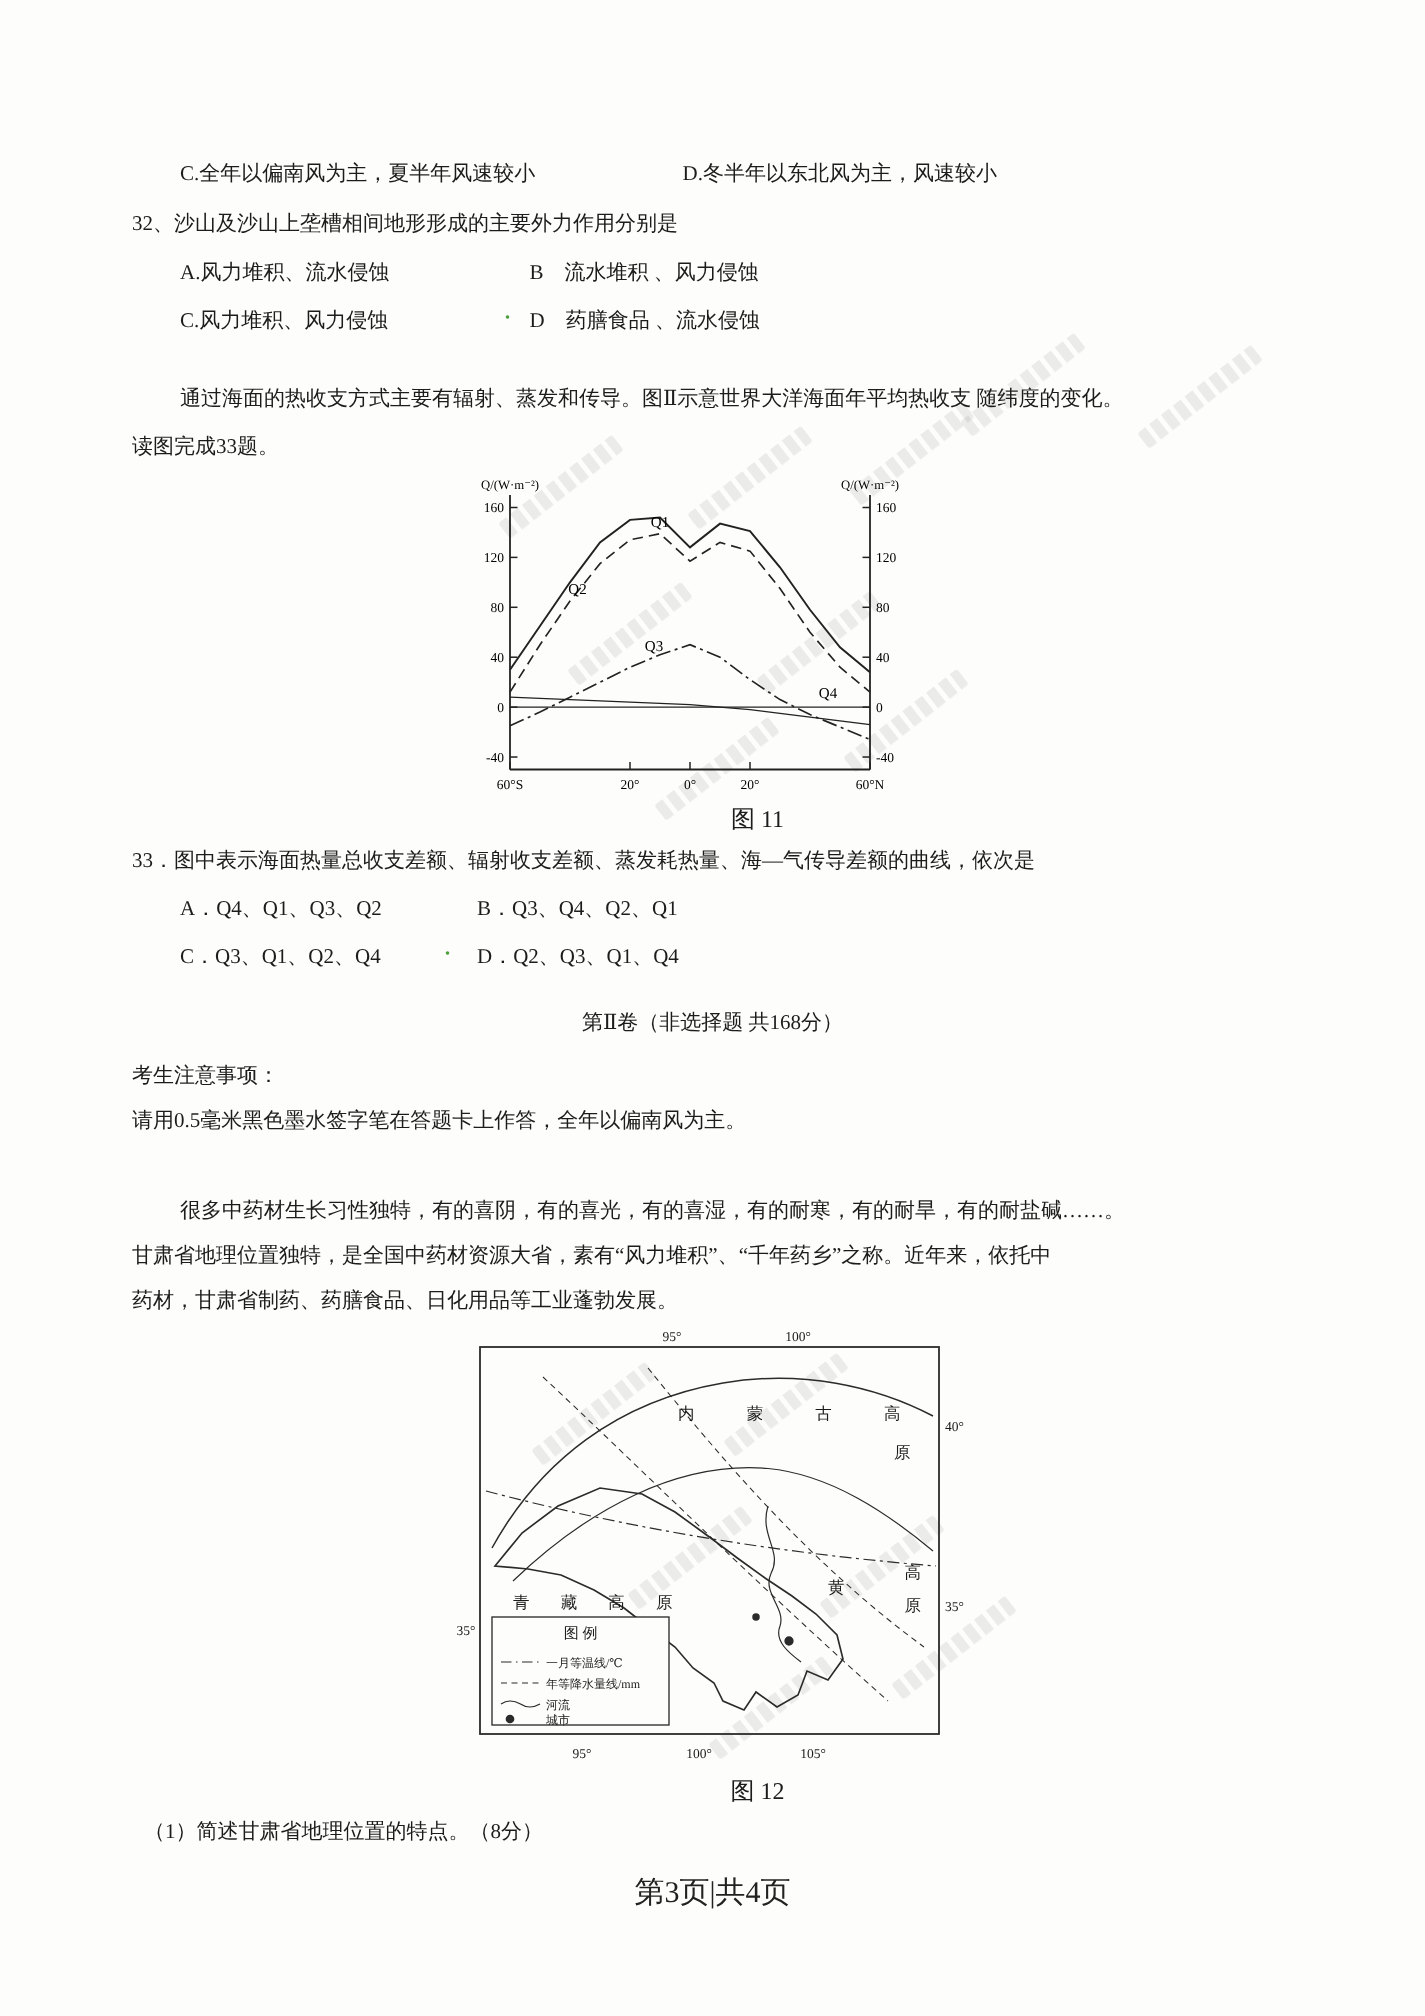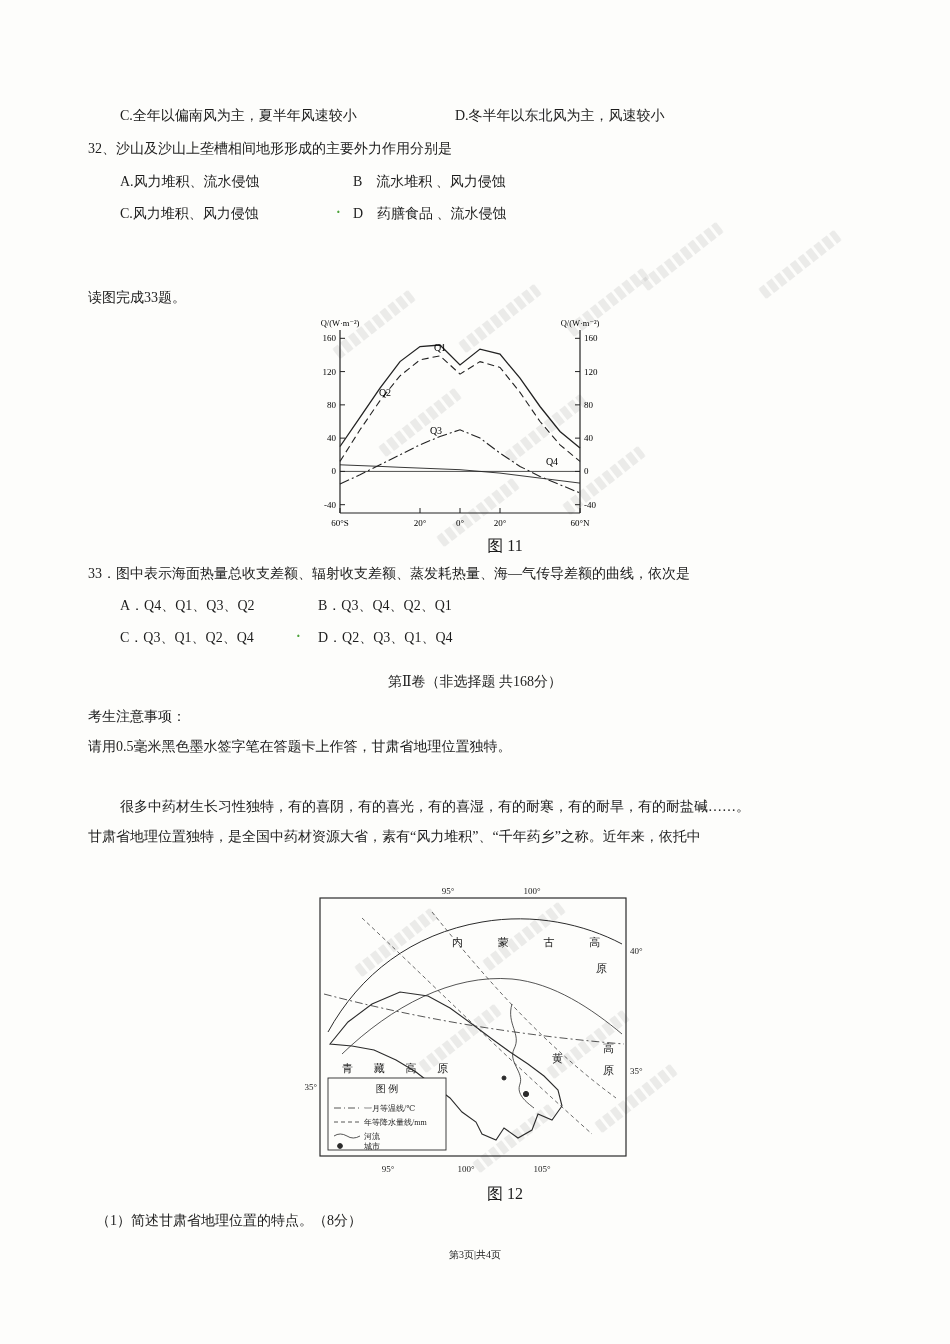--- a/index.html
+++ b/index.html
@@ -54,6 +54,7 @@
   <div class="ln green" style="left:336px;top:205px">·</div>
   <div class="ln" style="left:353px;top:205px">D    药膳食品 、流水侵蚀</div>
 
+  <div class="ln" style="left:120px;top:257px">通过海面的热收支方式主要有辐射、蒸发和传导。图Ⅱ示意世界大洋海面年平均热收支 随纬度的变化。</div>
   <div class="ln" style="left:88px;top:289px">读图完成33题。</div>
 
   <svg id="fig11-plot" class="fig-svg" style="left:290px;top:318px" width="350" height="215" viewBox="0 0 350 215">

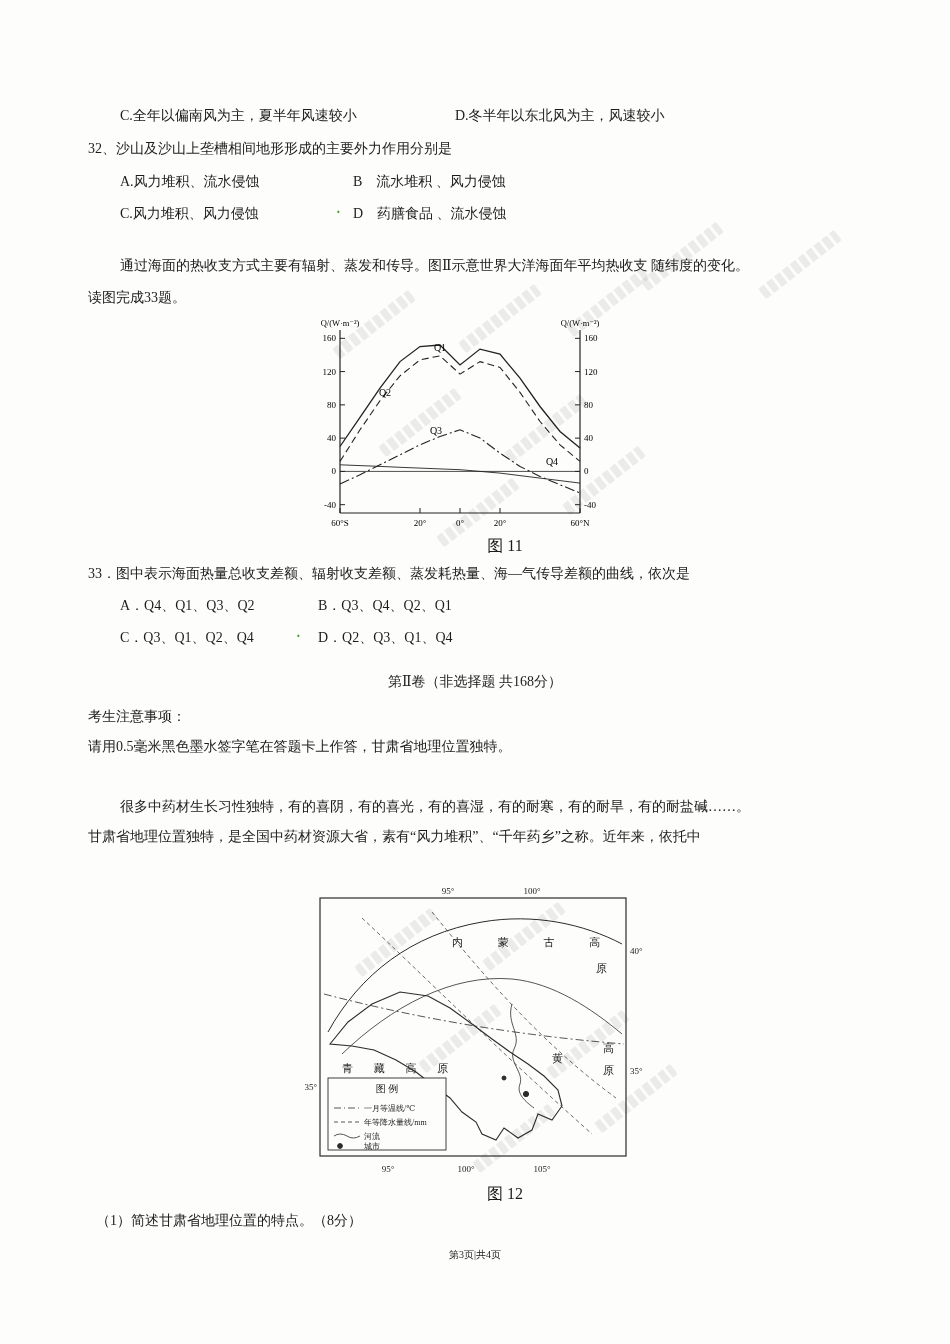--- a/index.html
+++ b/index.html
@@ -118,7 +118,7 @@
 
   <div class="ln center" style="top:673px">第Ⅱ卷（非选择题  共168分）</div>
   <div class="ln" style="left:88px;top:708px">考生注意事项：</div>
-  <div class="ln" style="left:88px;top:738px">请用0.5毫米黑色墨水签字笔在答题卡上作答，甘肃省地理位置独特。</div>
+  <div class="ln" style="left:88px;top:738px">请用0.5毫米黑色墨水签字笔在答题卡上作答，全年以偏南风为主。</div>
 
   <div class="ln" style="left:120px;top:798px">很多中药材生长习性独特，有的喜阴，有的喜光，有的喜湿，有的耐寒，有的耐旱，有的耐盐碱……。</div>
   <div class="ln" style="left:88px;top:828px">甘肃省地理位置独特，是全国中药材资源大省，素有“风力堆积”、“千年药乡”之称。近年来，依托中</div>

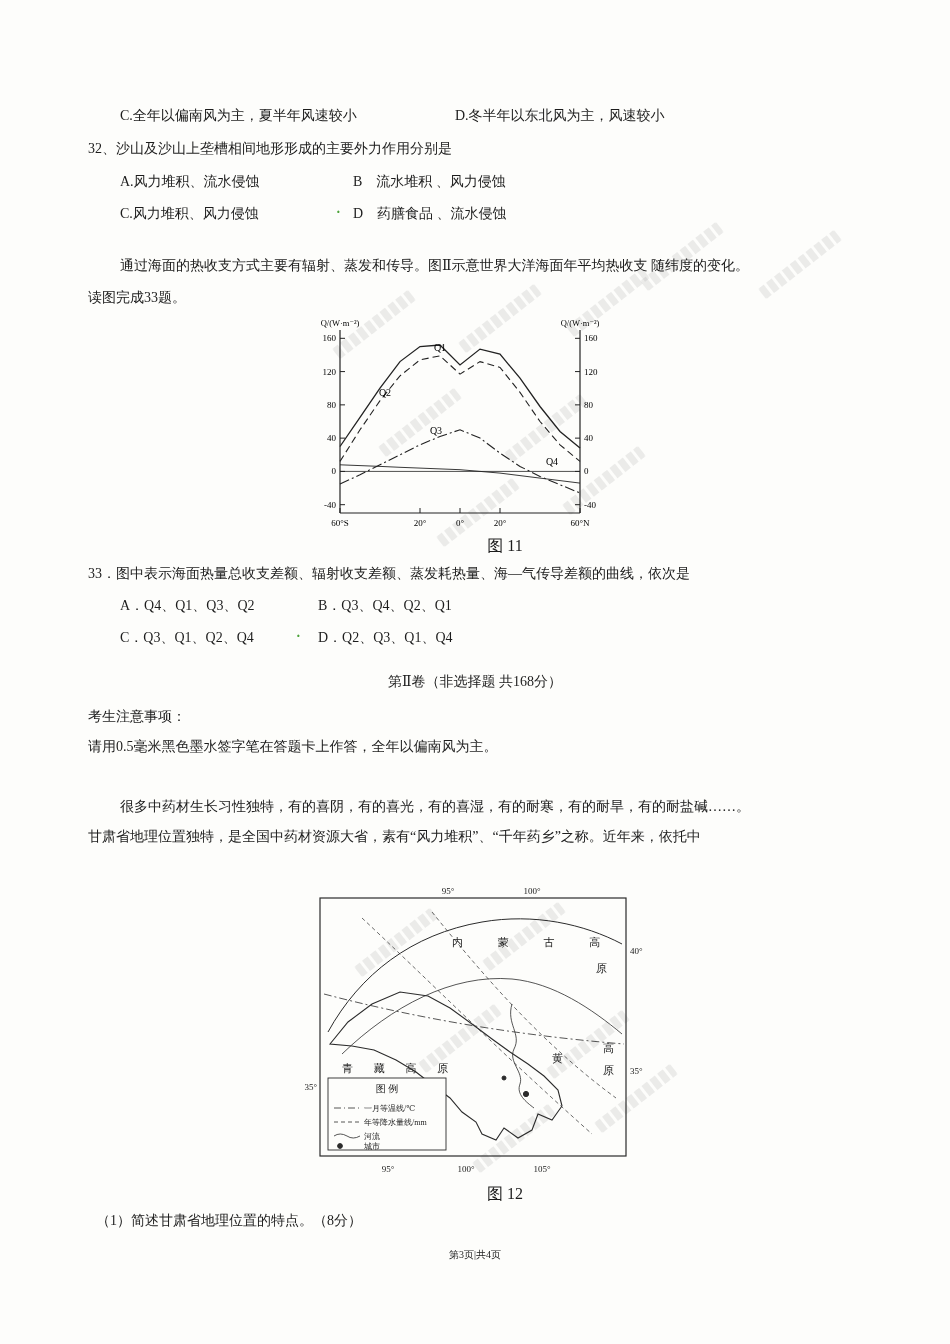--- a/index.html
+++ b/index.html
@@ -122,6 +122,7 @@
 
   <div class="ln" style="left:120px;top:798px">很多中药材生长习性独特，有的喜阴，有的喜光，有的喜湿，有的耐寒，有的耐旱，有的耐盐碱……。</div>
   <div class="ln" style="left:88px;top:828px">甘肃省地理位置独特，是全国中药材资源大省，素有“风力堆积”、“千年药乡”之称。近年来，依托中</div>
+  <div class="ln" style="left:88px;top:858px">药材，甘肃省制药、药膳食品、日化用品等工业蓬勃发展。</div>
 
   <svg class="fig-svg" style="left:300px;top:882px" width="350" height="300" viewBox="0 0 350 300">
     <g fill="none" stroke="#2b2b2b">

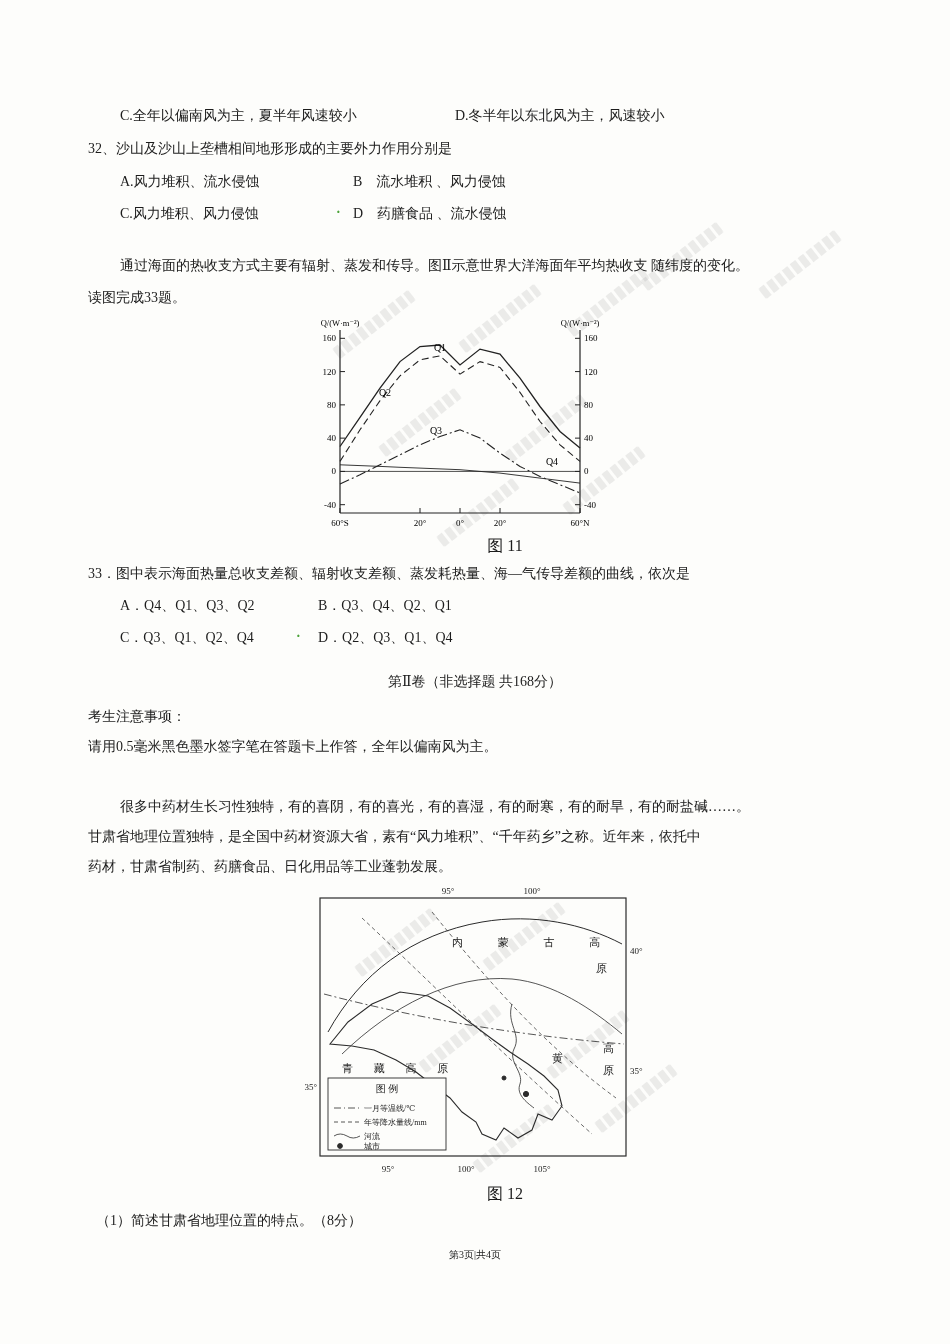--- a/index.html
+++ b/index.html
@@ -13,7 +13,7 @@
   .center { left:0; width:950px; text-align:center; white-space:normal; }
   .green { color:#4ba239; font-weight:bold; }
   .caption { font-size:16px;margin-left:30px; }
-  .footer { font-size:10px; color:#222;font-family:Liberation Serif, serif; }
+  .footer { font-size:20px; color:#222;font-family:Liberation Serif, serif; }
   .fig-svg { position:absolute; }
   .wm {
     position:absolute; width:96px; height:13px; border-radius:2px;

